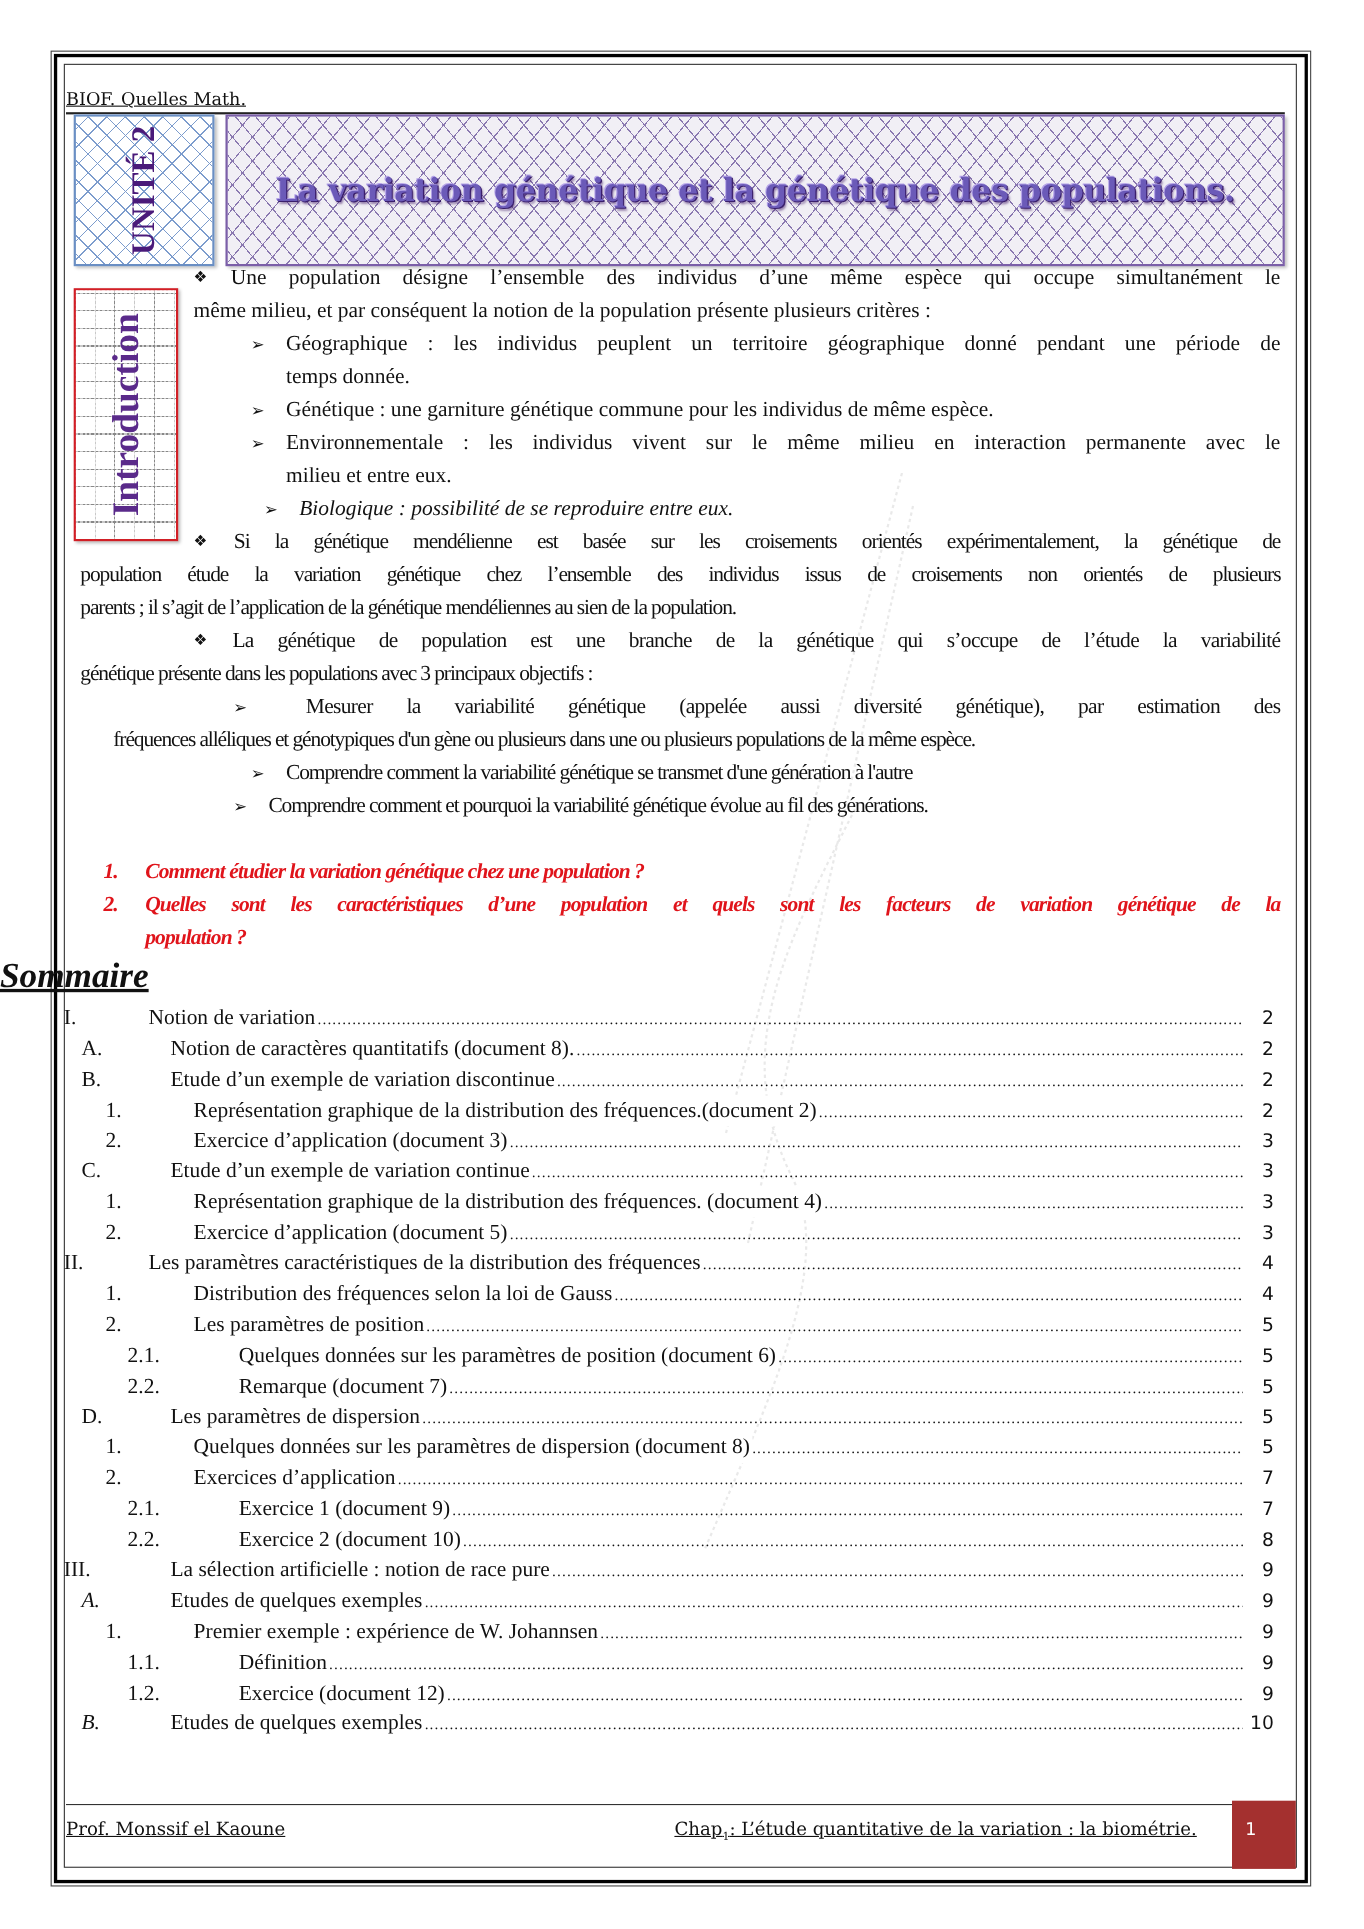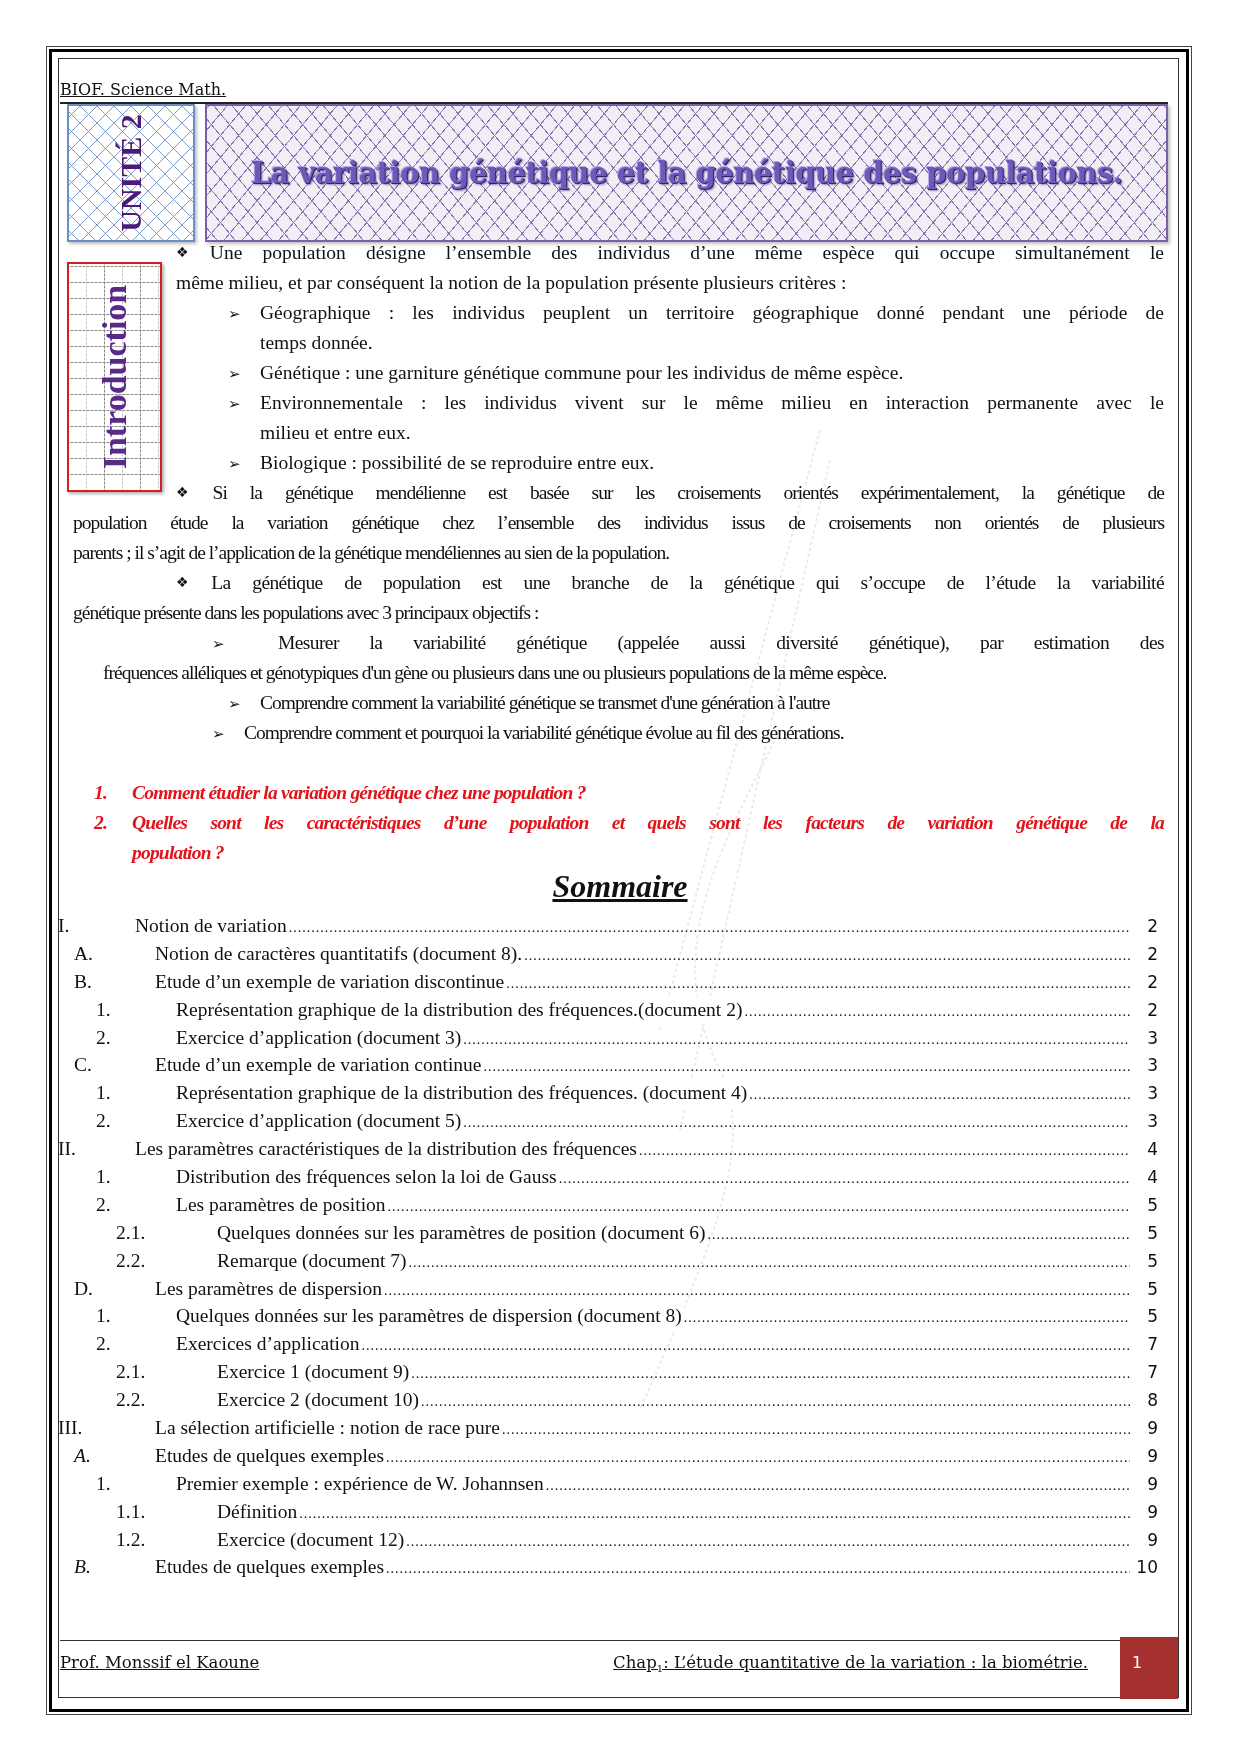--- a/index.html
+++ b/index.html
@@ -83,7 +83,7 @@
 </svg>
 
 <div class="header">
-  <span class="header-left">BIOF. Science Math.</span>
+  <span class="header-left">BIOF. Quelles Math.</span>
 </div>
 
 <div class="unit-box">

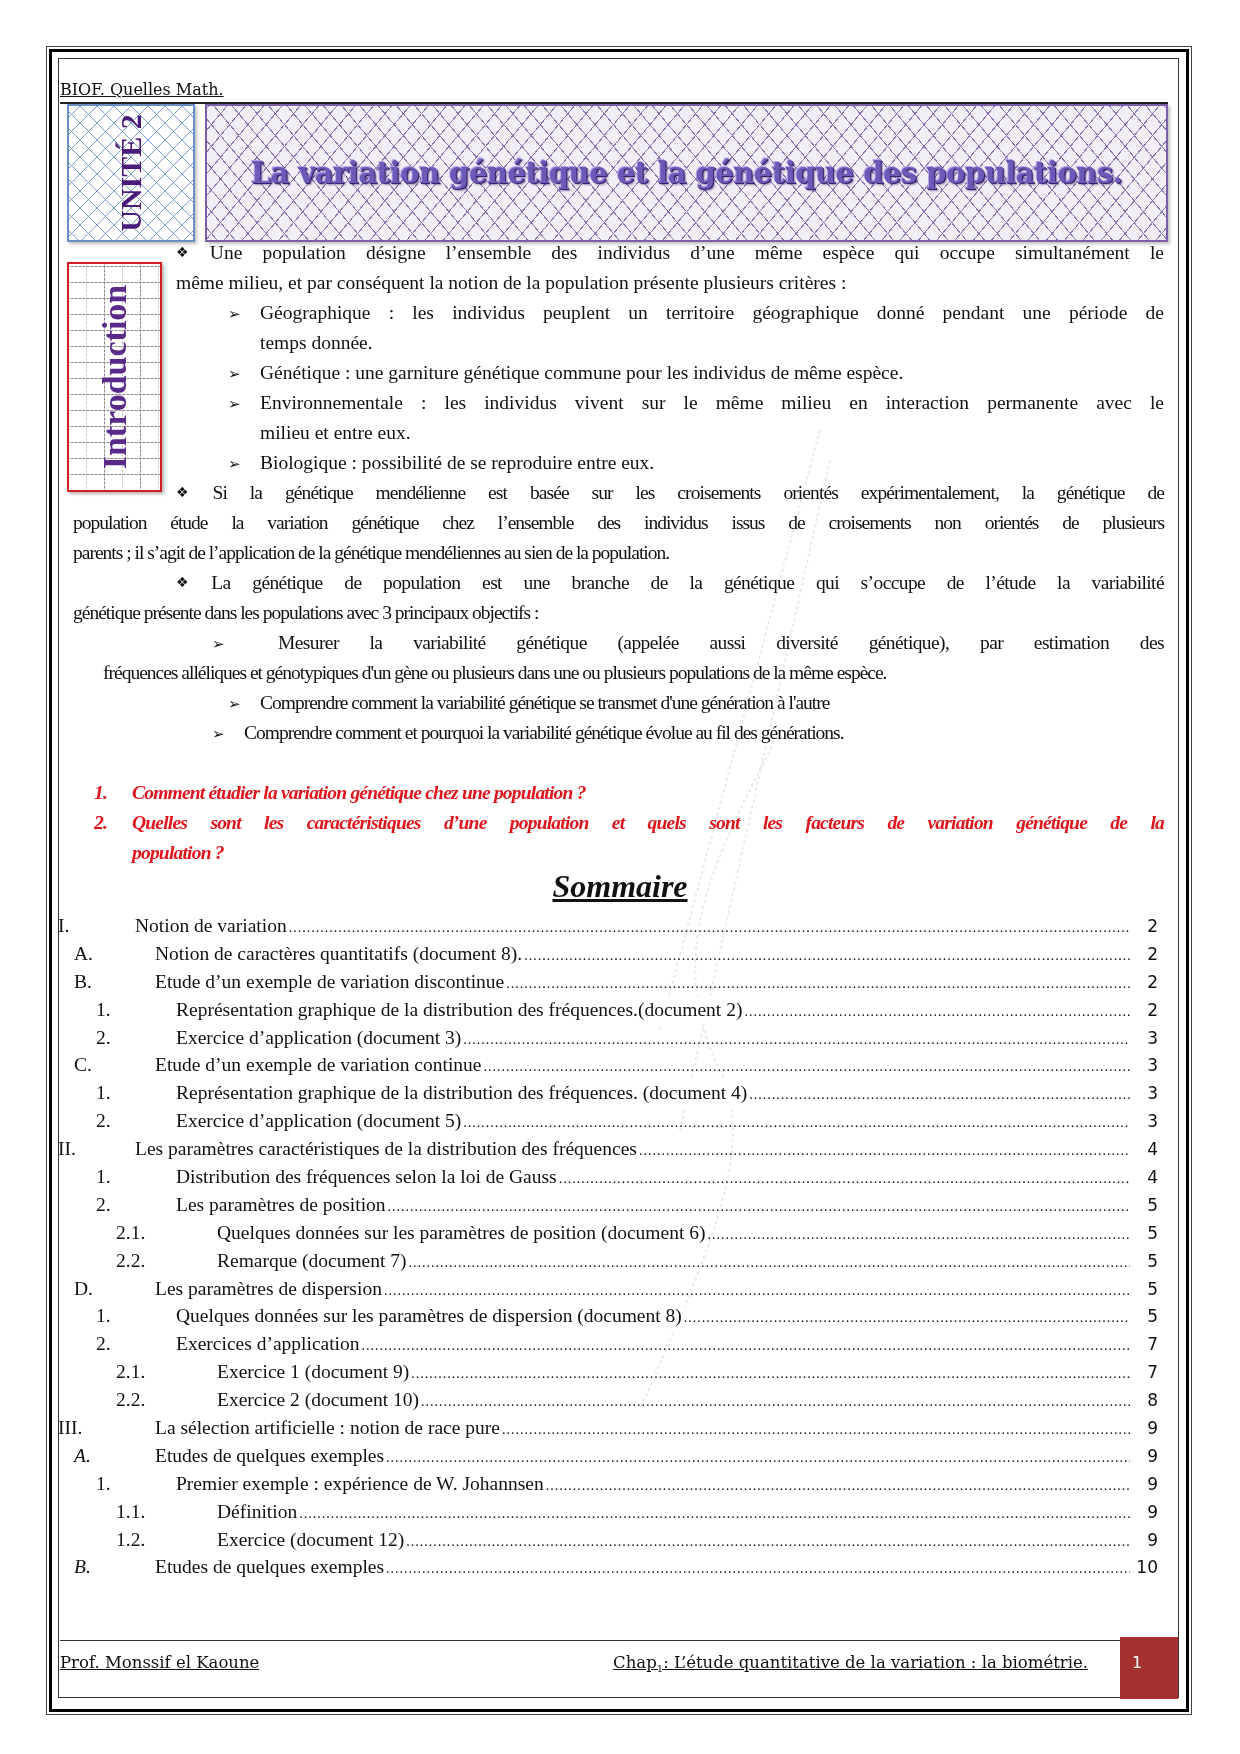--- a/index.html
+++ b/index.html
@@ -121,7 +121,7 @@
   <div class="para" style="left:260px; top:418px; width:900px;">
     <span>milieu et entre eux.</span>
   </div>
-  <div class="para" style="left:228px; top:448px; width:936px;">
+  <div class="para" style="left:240px; top:448px; width:936px;font-style:italic;">
     <span class="arrow">➢</span><span>Biologique : possibilité de se reproduire entre eux.</span>
   </div>
 

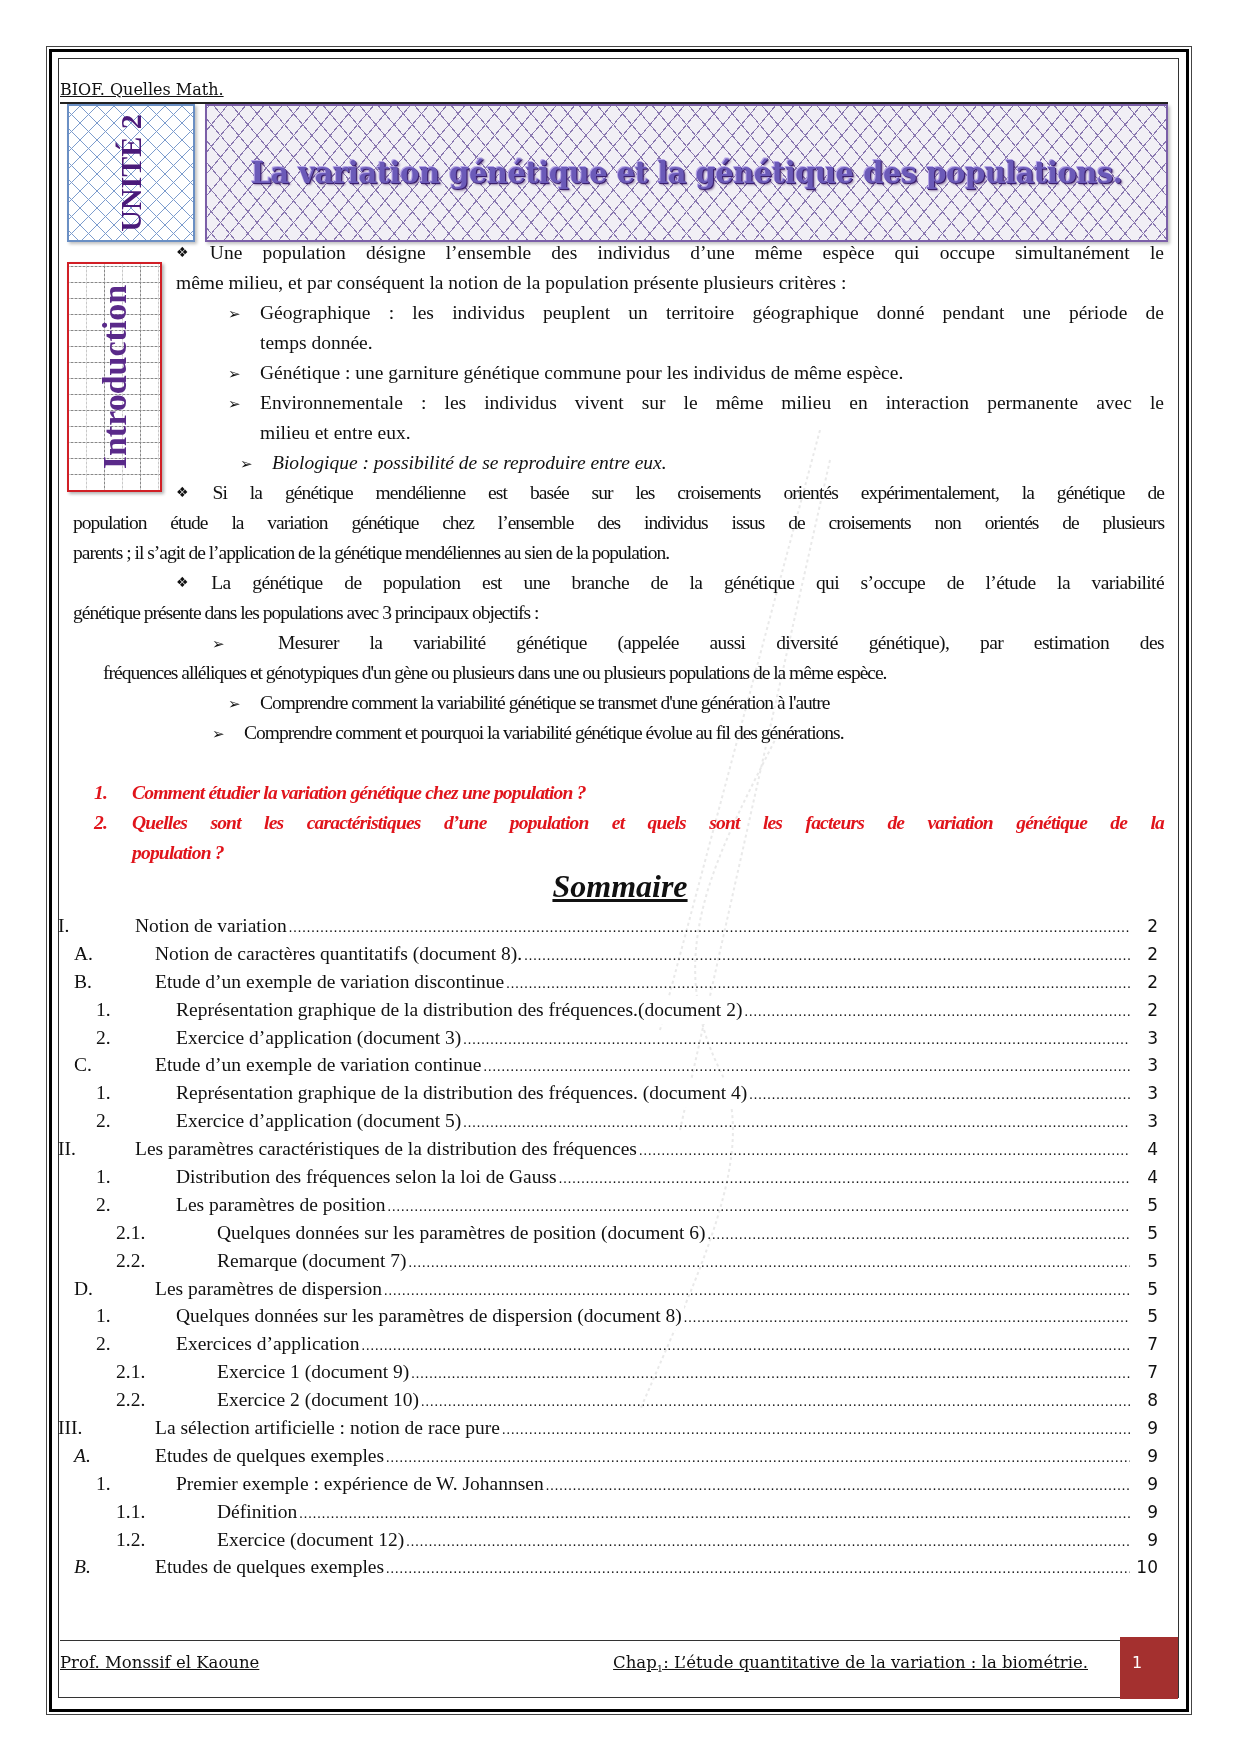--- a/index.html
+++ b/index.html
@@ -52,7 +52,7 @@
   .question { position: absolute; color: #e0141b; font-style: italic; font-weight: bold; font-size: 19.5px; line-height: 30px; }
   .q-num { display: inline-block; width: 38px; }
 
-  .sommaire-title { position: absolute; left: 0; width: 1240px; top: 868px; text-align: center; font-family: "Liberation Serif", serif; font-weight: bold; font-style: italic; font-size: 32px; text-decoration: underline; }
+  .sommaire-title { position: absolute; left: 0; width: 1240px; top: 868px; text-align: left; font-family: "Liberation Serif", serif; font-weight: bold; font-style: italic; font-size: 32px; text-decoration: underline; }
 
   .toc { position: absolute; left: 58px; top: 912px; width: 1100px; font-family: "Liberation Serif", serif; font-size: 19.5px; }
   .toc-row { position: relative; height: 27.9px; line-height: 27.9px; display: flex; align-items: baseline; }

